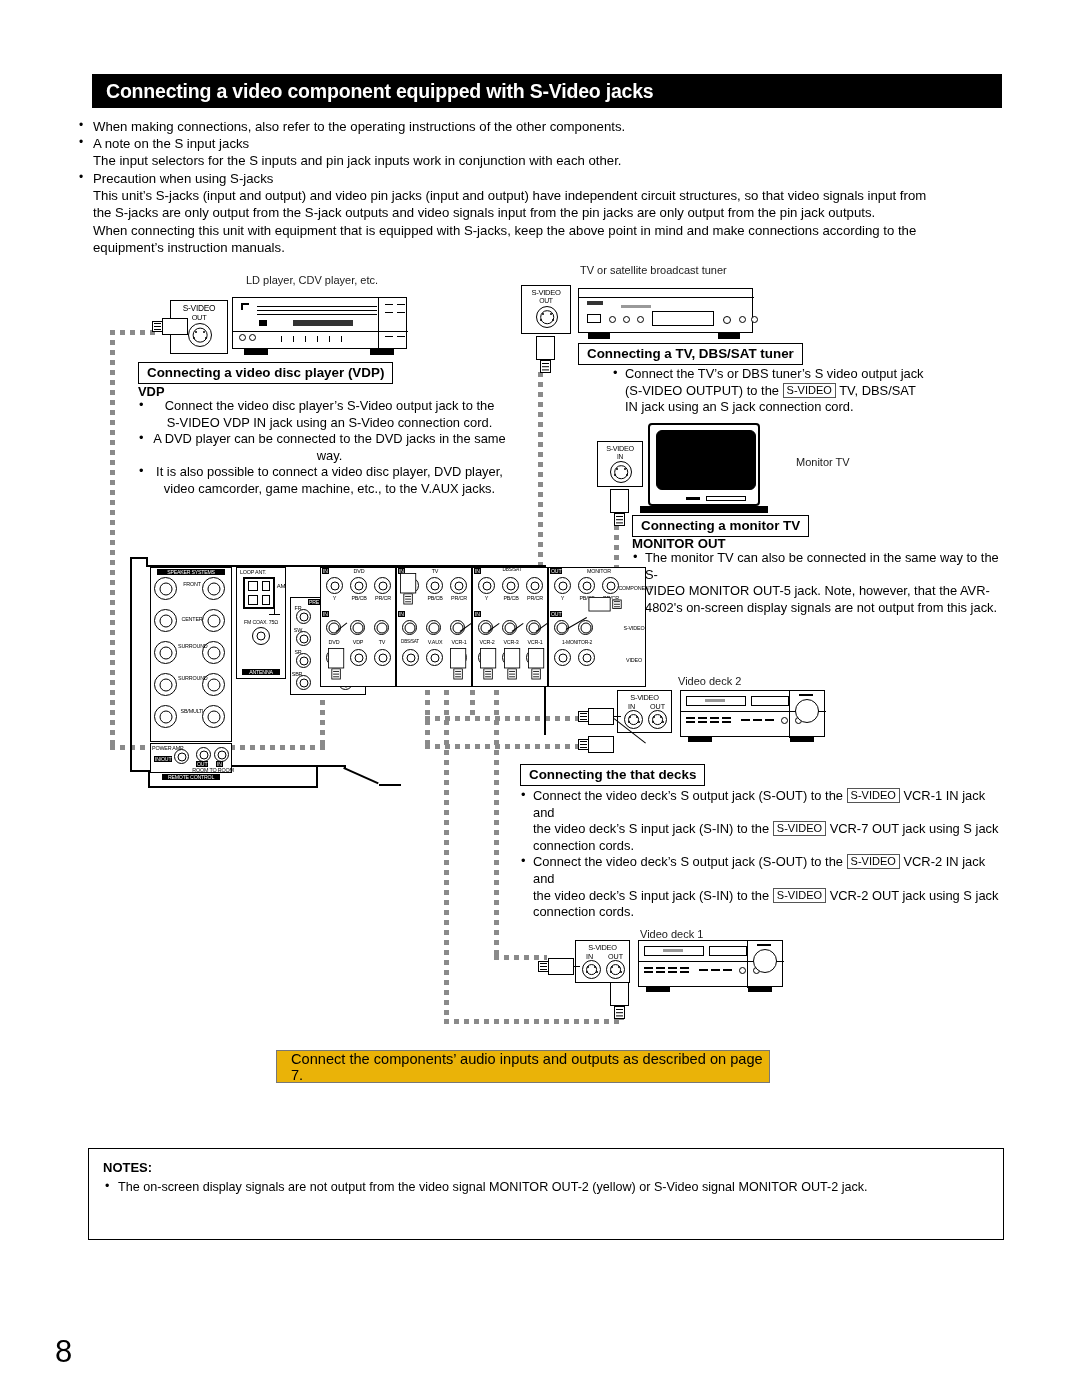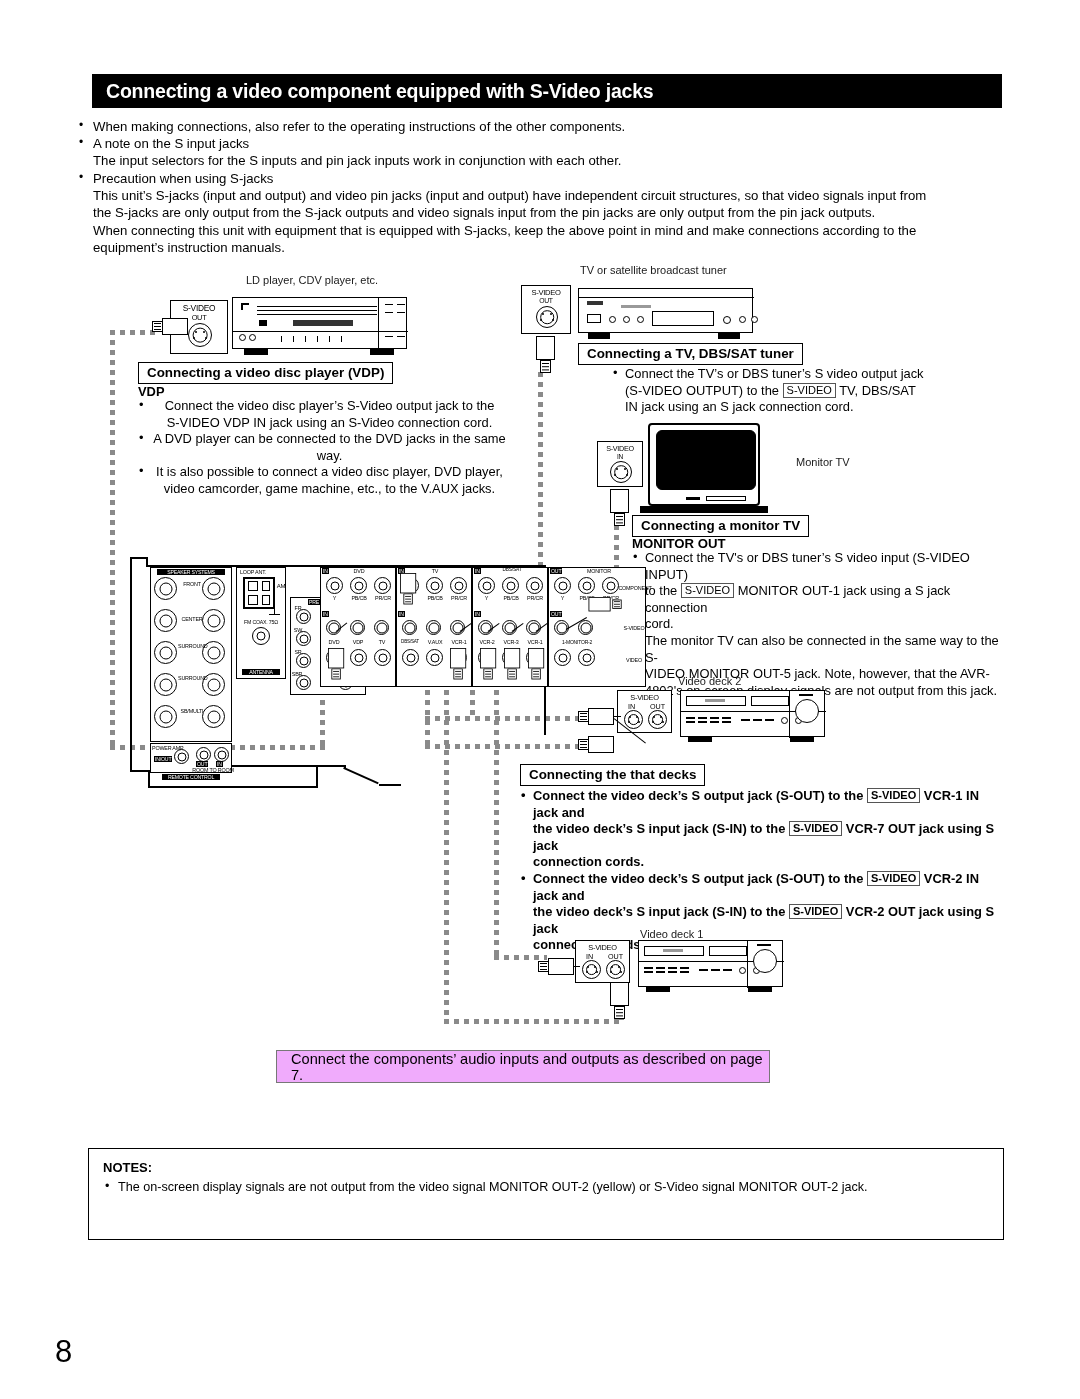--- a/index.html
+++ b/index.html
@@ -285,13 +285,6 @@
   <div class="para" style="left:632px; top:536px; font-weight:bold; font-size:13.2px;">MONITOR OUT</div>
   <div class="para" style="left:632px; top:550px; width:372px;">
     <div class="bl">
-      <span>Connect the TV's or DBS tuner’s S video input (S-VIDEO INPUT)</span><br>
-      <span>to the</span>
-      <span class="svtag">S-VIDEO</span>
-      <span>MONITOR OUT-1 jack using a S jack connection</span><br>
-      <span>cord.</span>
-    </div>
-    <div class="bl">
       <span>The monitor TV can also be connected in the same way to the S-</span><br>
       <span>VIDEO MONITOR OUT-5 jack. Note, however, that the AVR-</span><br>
       <span>4802's on-screen display signals are not output from this jack.</span>

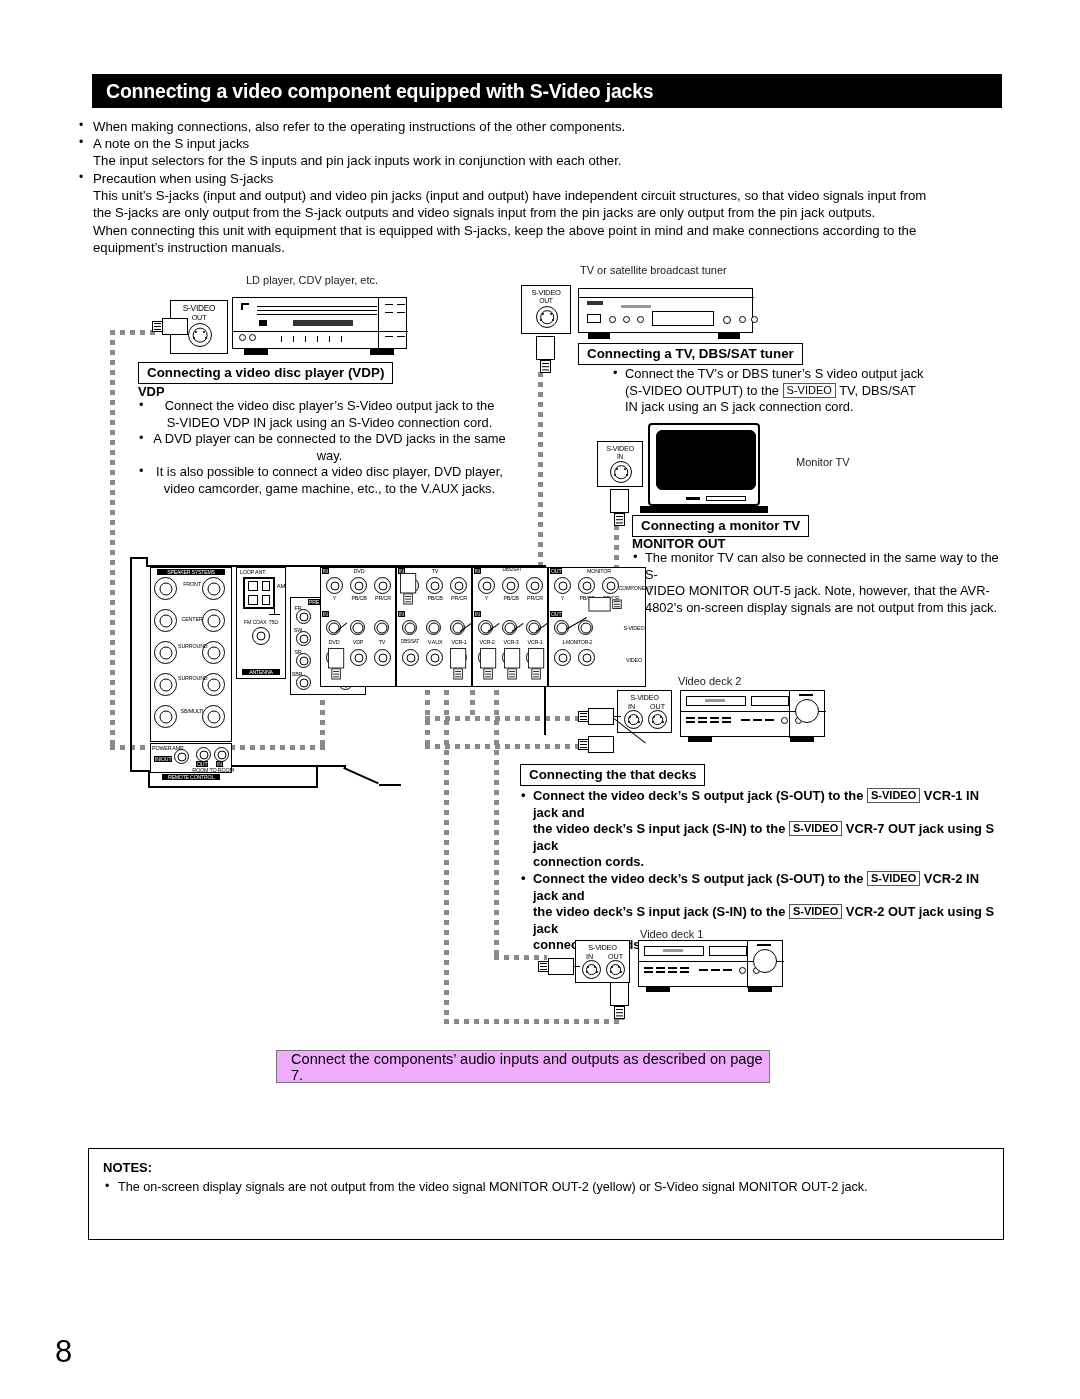--- a/index.html
+++ b/index.html
@@ -563,7 +563,7 @@
   <div class="ln" style="position:absolute; left:790px; top:737px; width:24px; height:5px; border:1.4px solid #000;"></div>
 
   <div class="boxhdr" style="left:520px; top:764px;">Connecting the that decks</div>
-  <div class="para" style="left:520px; top:788px; width:482px;font-weight:bold;">
+  <div class="para" style="left:520px; top:788px; width:482px;">
     <div class="bl">
       <span>Connect the video deck’s S output jack (S-OUT) to the</span>
       <span class="svtag">S-VIDEO</span>

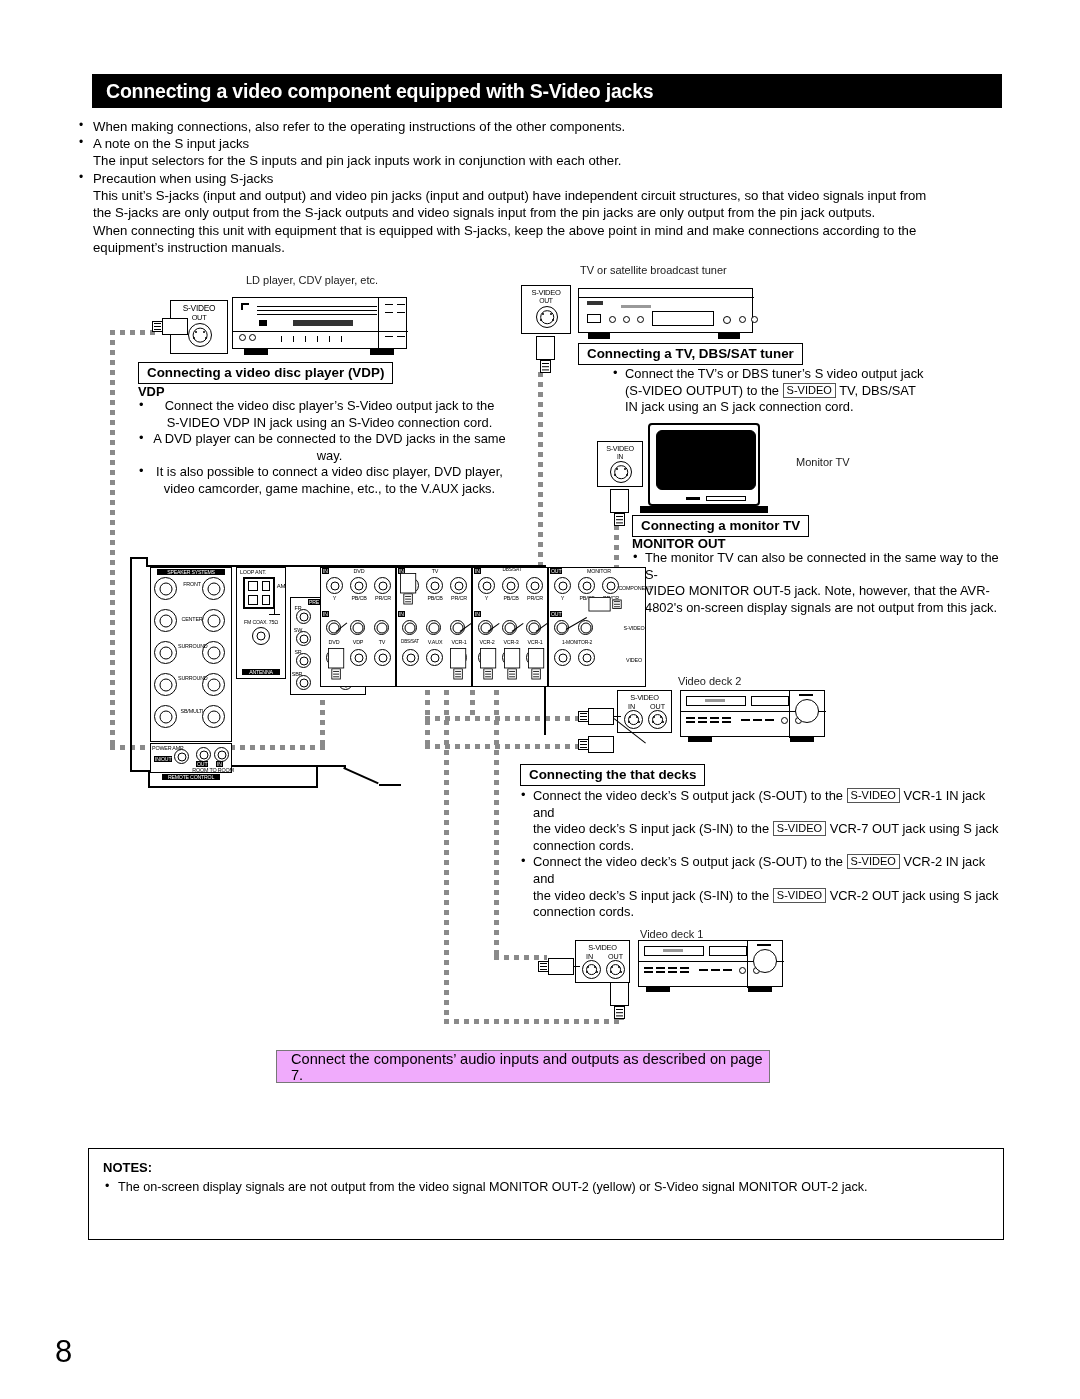--- a/index.html
+++ b/index.html
@@ -95,7 +95,7 @@
 
   
   .pagebox{
-    position:absolute; border:1.4px solid #777; background:#f0abfc;
+    position:absolute; border:1.4px solid #777; background:#eab308;
     font-size:14.6px; display:flex; align-items:center; padding-left:14px;
   }
   .notesbox{ position:absolute; border:1.5px solid #000; background:#fff; }

